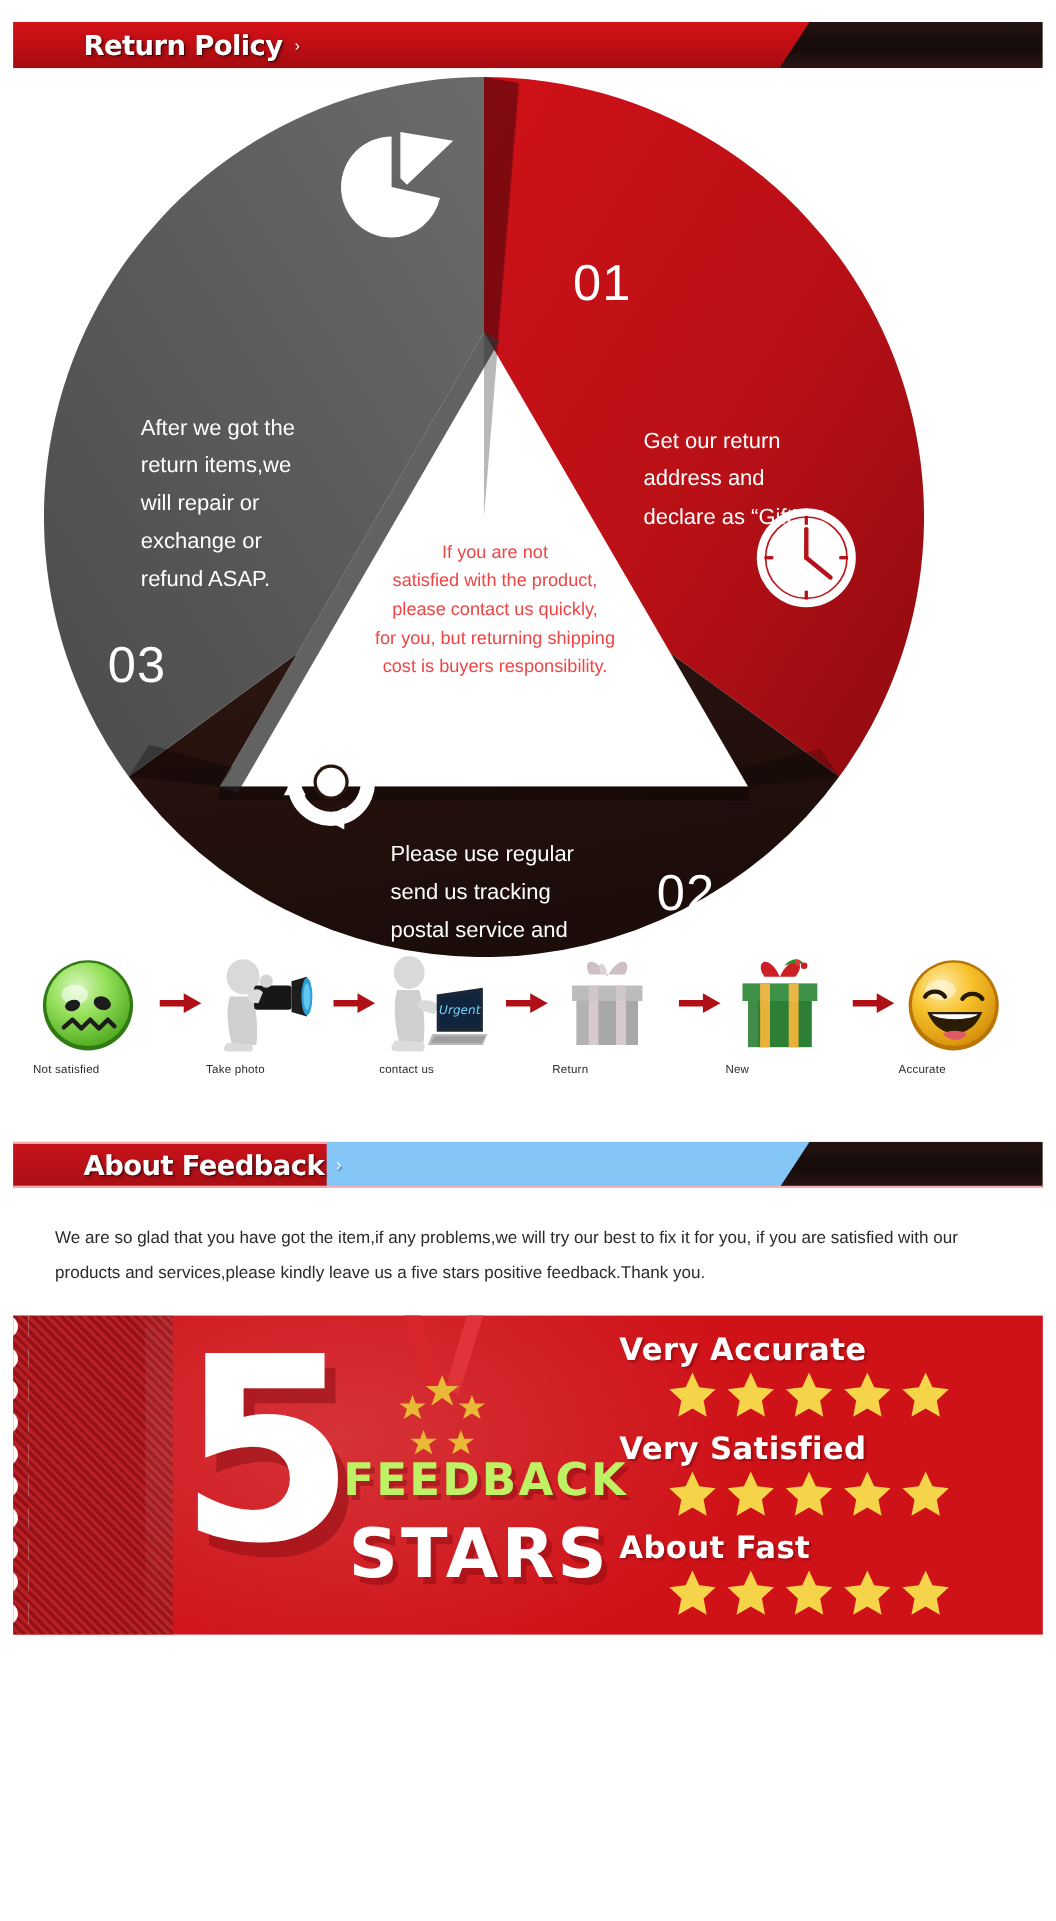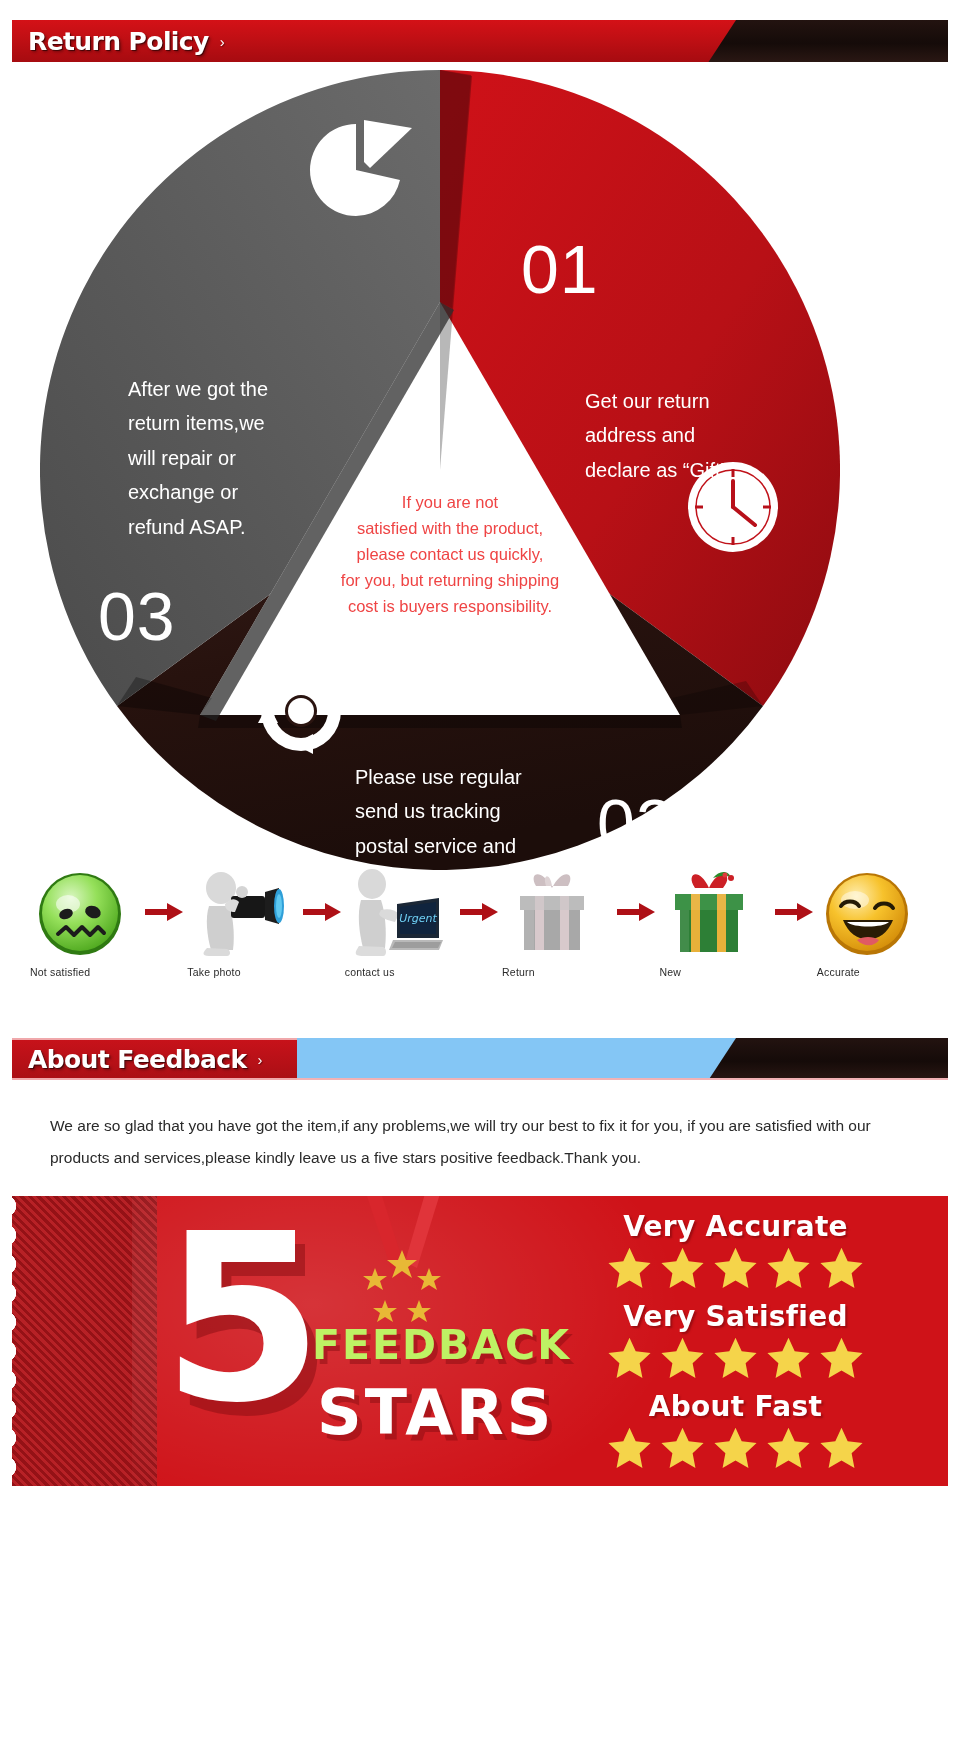--- a/index.html
+++ b/index.html
@@ -56,6 +56,7 @@
     letter-spacing: -0.6px;
     text-shadow: 1px 1px 0 rgba(0,0,0,.45), 2px 2px 3px rgba(0,0,0,.35);
     white-space: nowrap;
+    margin-left: 48px;
   }
   .sh-arrow {
     color: #ffffff;

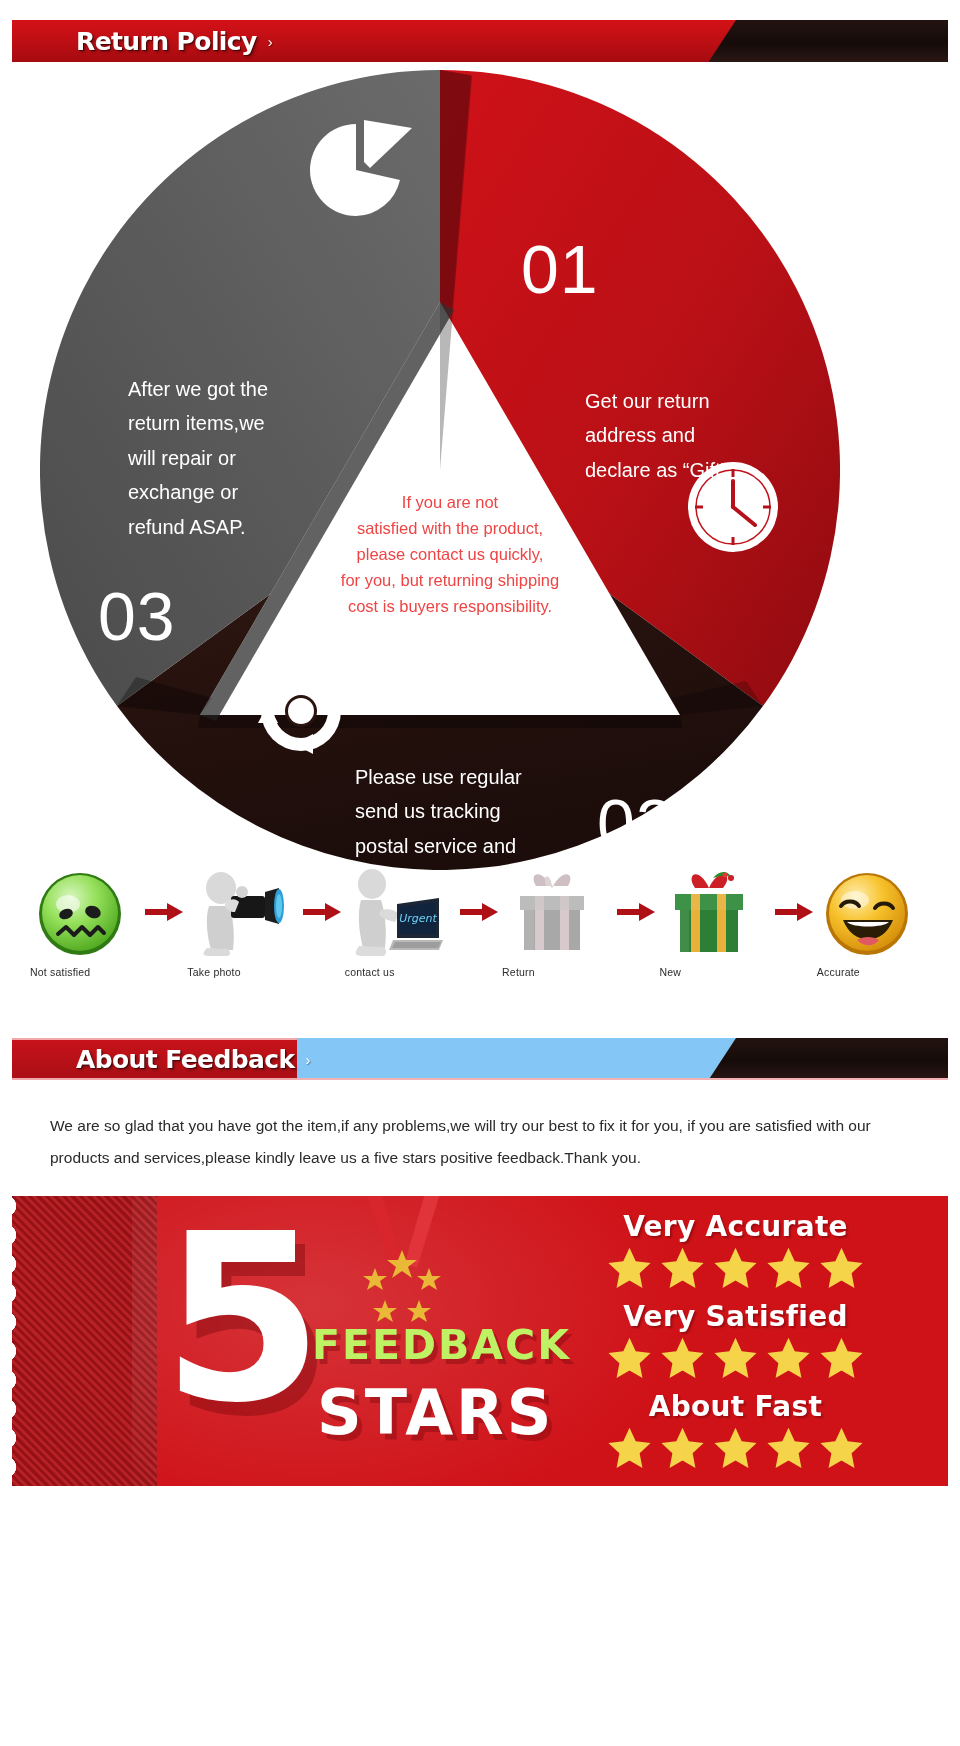--- a/index.html
+++ b/index.html
@@ -96,7 +96,7 @@
   .seg-num {
     position: absolute;
     color: #ffffff;
-    font-size: 68px;
+    font-size: 46px;
     font-family: "Liberation Sans", sans-serif;
     letter-spacing: 1px;
   }

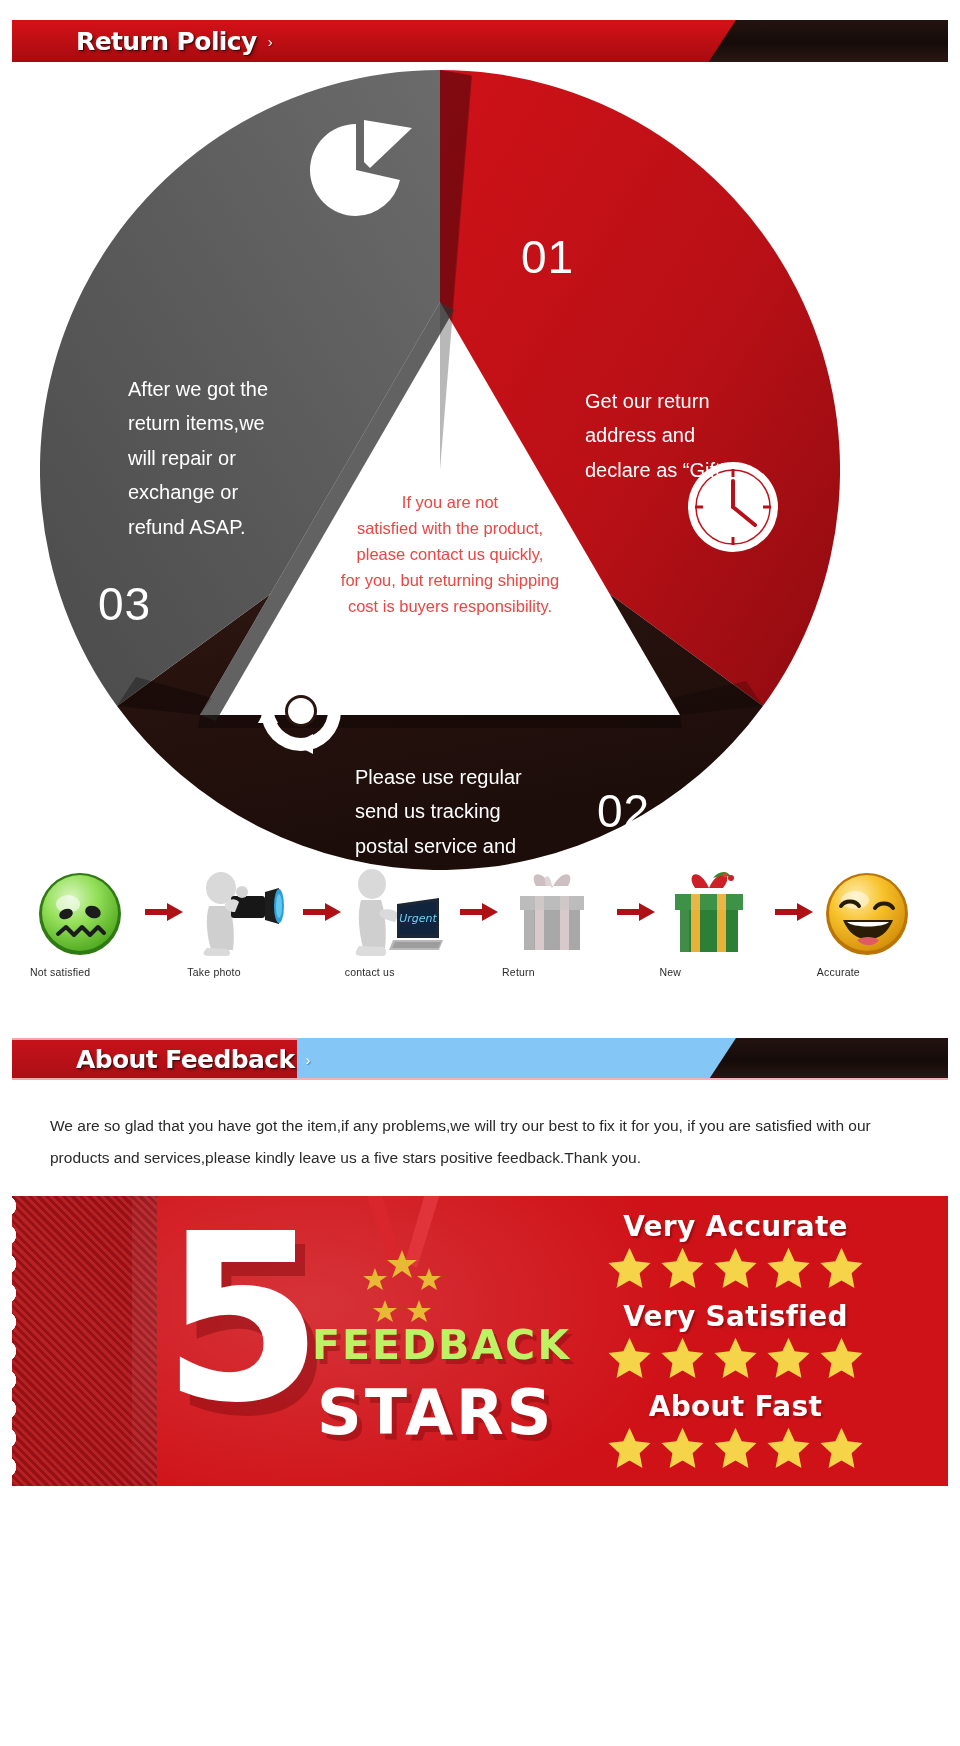--- a/index.html
+++ b/index.html
@@ -221,7 +221,7 @@
     gap: 6px;
   }
   .sb-row-label {
-    text-align: center;
+    text-align: left;
     color: #ffffff;
     font-family: "DejaVu Sans", sans-serif;
     font-size: 28px;

